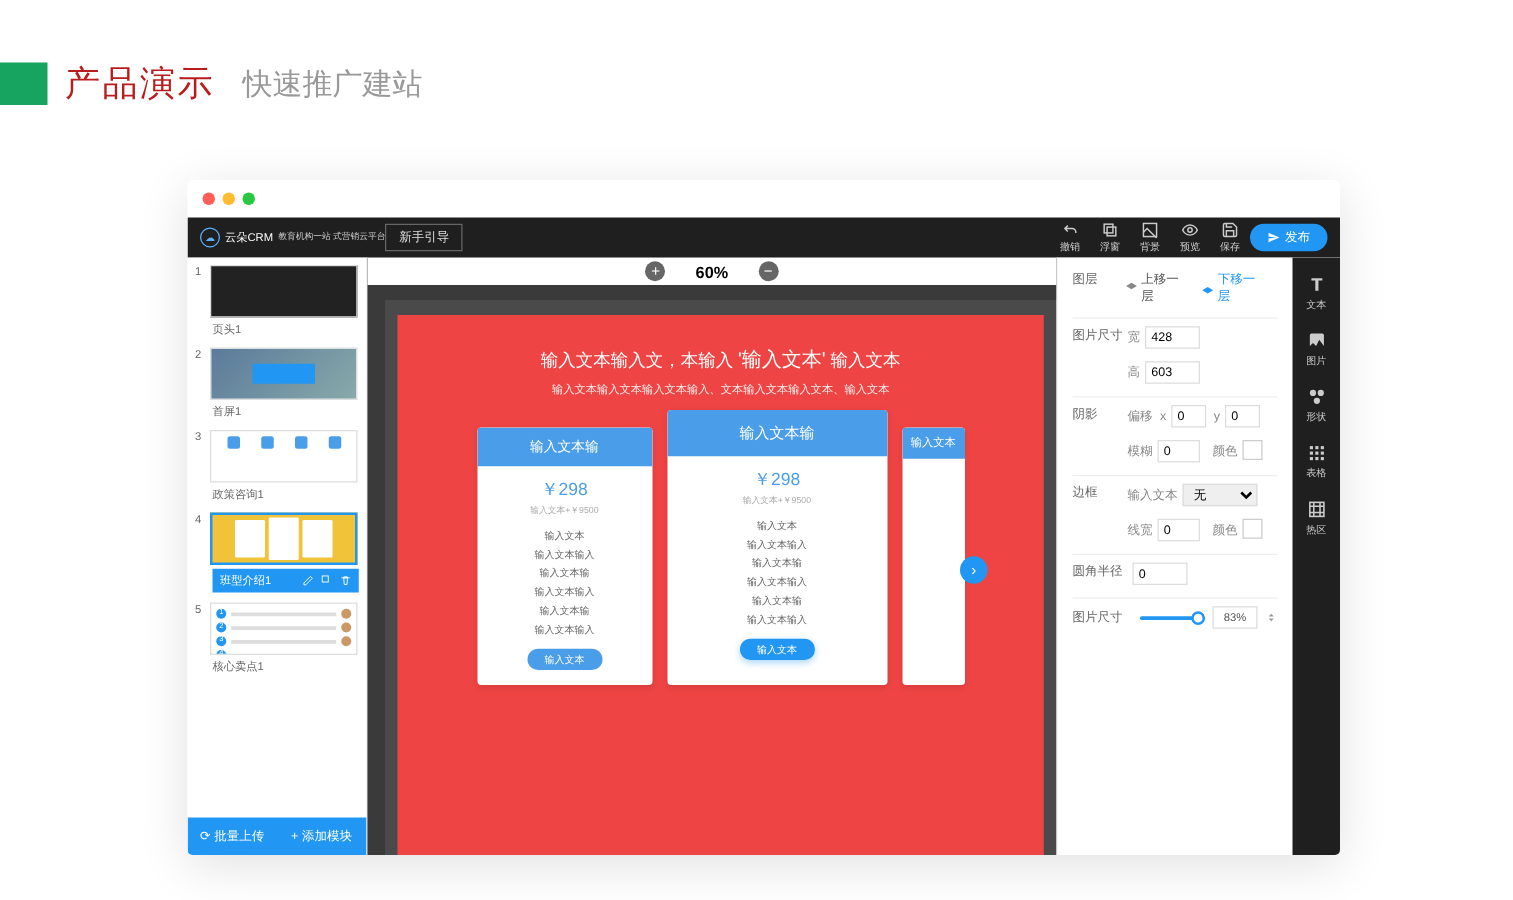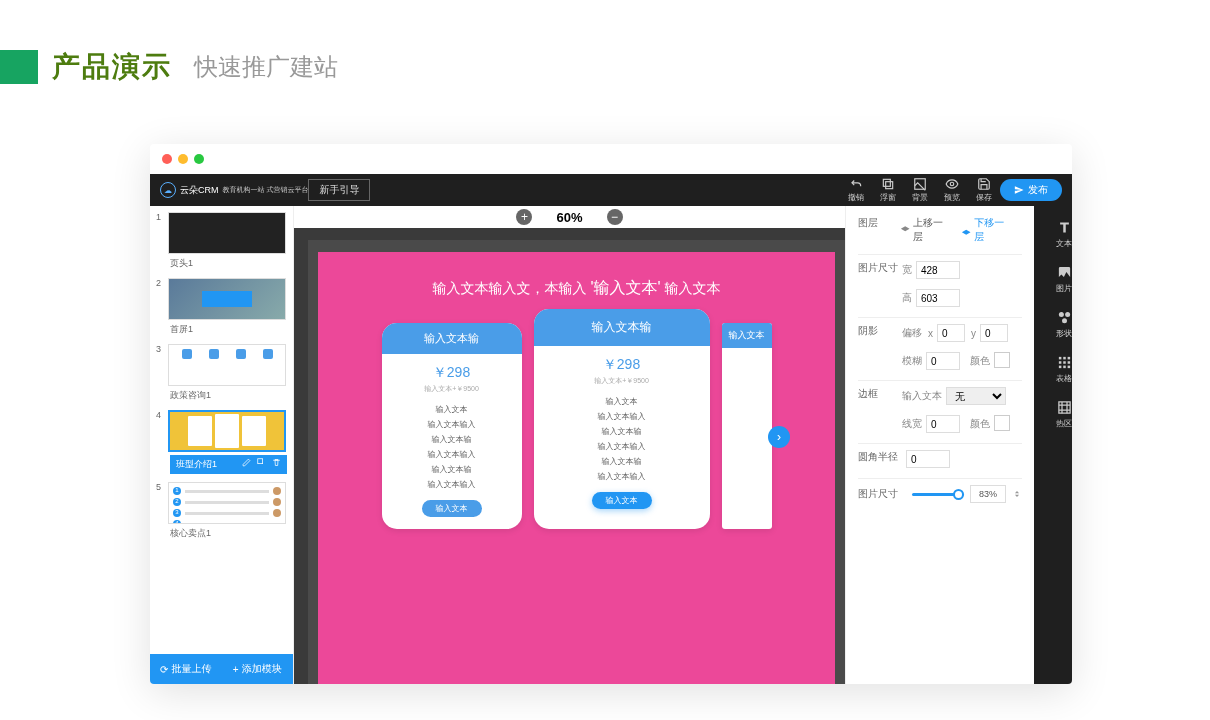--- a/index.html
+++ b/index.html
@@ -6,7 +6,7 @@
 body{background:#fff;width:1210px;height:720px;overflow:hidden}
 .header{display:flex;align-items:center;padding:48px 0 18px 0}
 .green-block{width:38px;height:34px;background:#17a461;margin-right:14px}
-.header-title{font-size:28px;font-weight:bold;color:#4d7c0f;letter-spacing:2px}
+.header-title{font-size:28px;font-weight:normal;color:#b91c1c;letter-spacing:2px}
 .header-sub{font-size:24px;color:#999;margin-left:22px}
 .app-frame{margin:40px 0 0 150px;width:922px;height:540px;background:#fff;box-shadow:0 8px 40px rgba(0,0,0,.12);display:flex;flex-direction:column;overflow:hidden;border-radius:4px}
 .mac-dots{display:flex;gap:6px;padding:10px 12px}

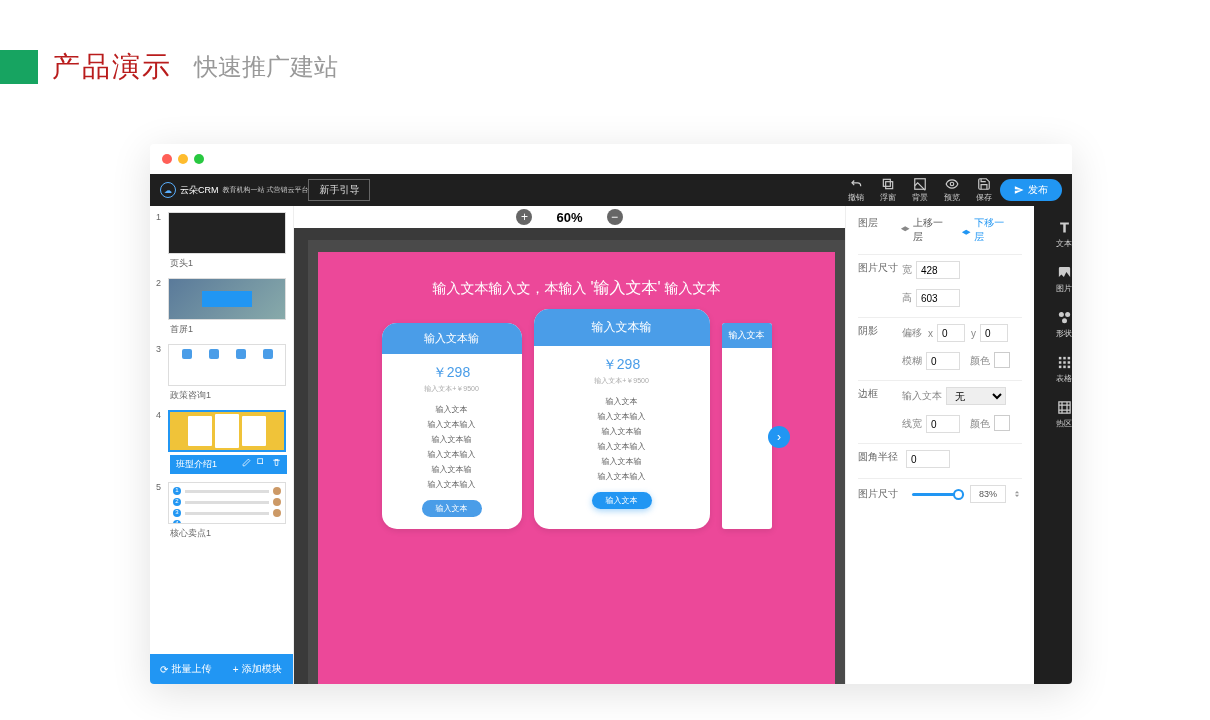--- a/index.html
+++ b/index.html
@@ -77,7 +77,7 @@
 .opacity-val{width:36px;height:18px;border:1px solid #ddd;font-size:9px;text-align:center;line-height:16px}
 .divider{height:1px;background:#eee;margin:6px 0}
 .right-rail{width:38px;background:#1f1f1f;display:flex;flex-direction:column;align-items:center;padding-top:6px}
-.rail-item{color:#ccc;font-size:8px;display:flex;flex-direction:column;align-items:flex-end;padding:8px 0;cursor:pointer;width:100%}
+.rail-item{color:#ccc;font-size:8px;display:flex;flex-direction:column;align-items:center;padding:8px 0;cursor:pointer;width:100%}
 .rail-item svg{width:15px;height:15px;margin-bottom:3px}
 
 .t1{background:#222}

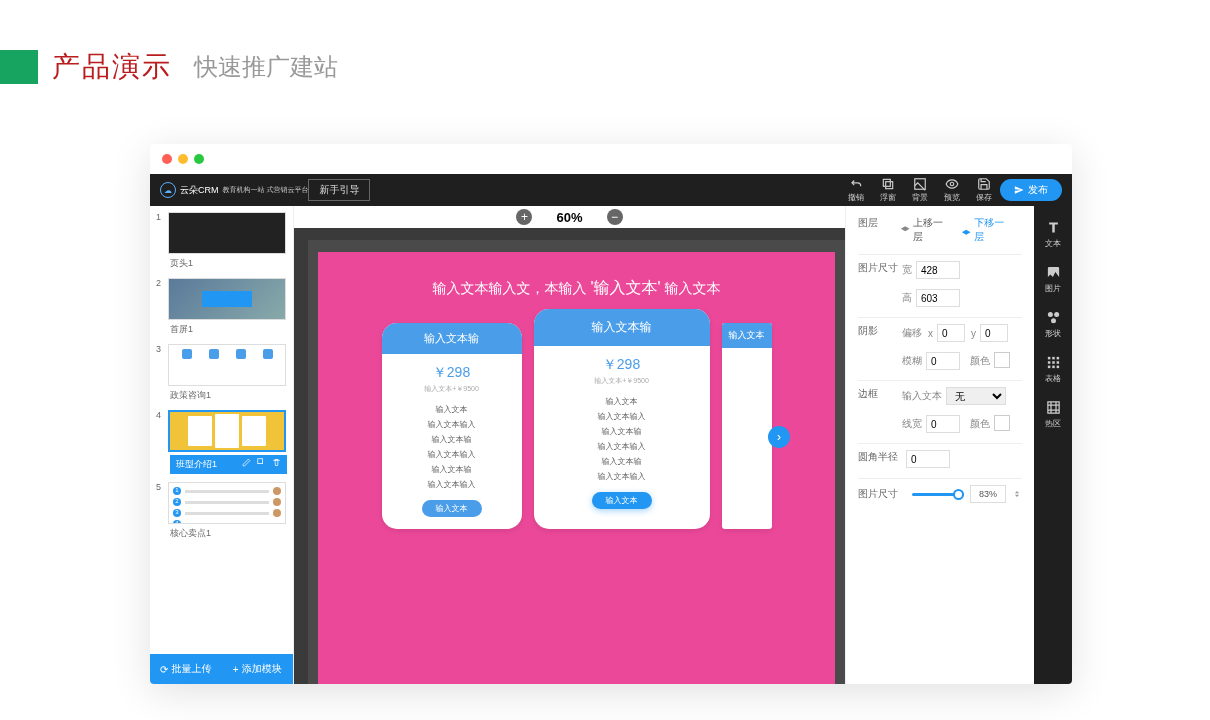--- a/index.html
+++ b/index.html
@@ -40,7 +40,7 @@
 .zoom-val{font-size:13px;font-weight:bold}
 .ruler-h{position:absolute;top:22px;left:14px;right:0;height:12px;background:#3a3a3a;z-index:1}
 .ruler-v{position:absolute;top:22px;left:0;width:14px;bottom:0;background:#3a3a3a;z-index:1}
-.canvas{position:absolute;top:46px;left:24px;right:10px;bottom:0;background:#ec4899;padding:26px 0 0 0;overflow:hidden}
+.canvas{position:absolute;top:46px;left:24px;right:10px;bottom:0;background:#ef4444;padding:26px 0 0 0;overflow:hidden}
 .canvas-title{text-align:center;color:#fff;font-size:14px}
 .canvas-title .hl{color:#fff;font-size:16px}
 .canvas-sub{text-align:center;color:#fff;font-size:9px;margin-top:6px;opacity:.9}

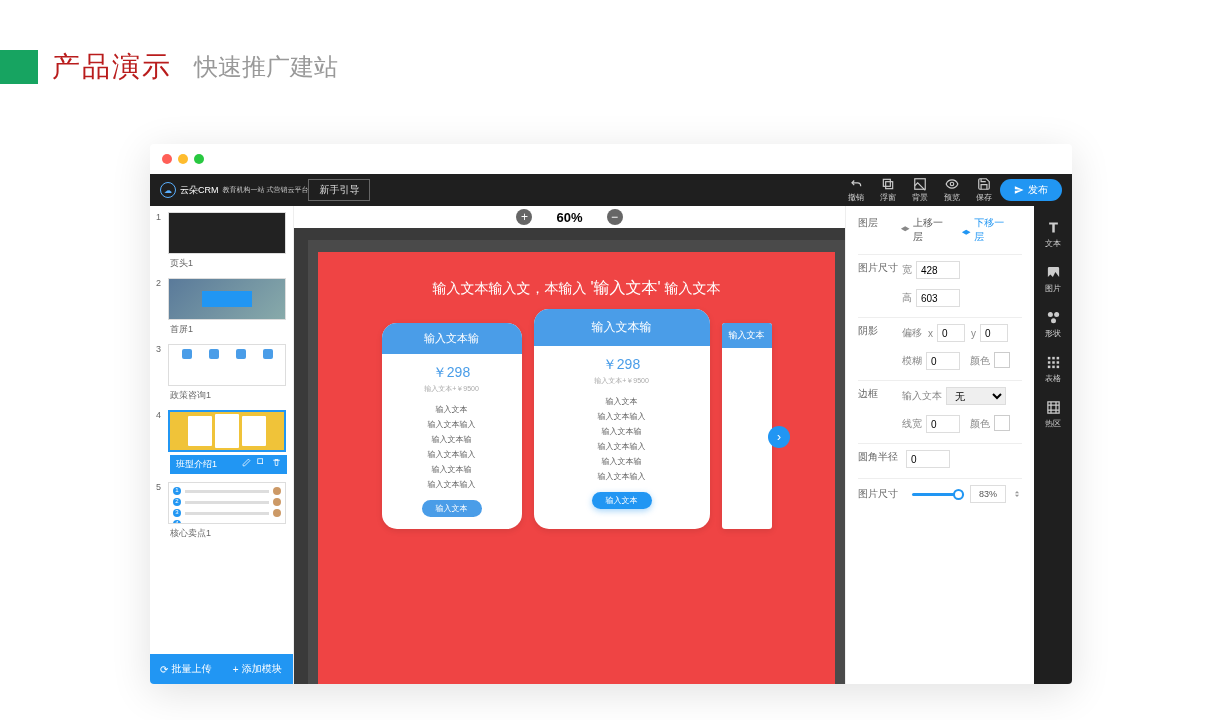--- a/index.html
+++ b/index.html
@@ -267,6 +267,7 @@
       <div class="ruler-v"></div>
       <div class="canvas">
         <div class="canvas-title"><span>输入文本输入文，本输入 </span><span class="hl">'输入文本'</span><span> 输入文本</span></div>
+        <div class="canvas-sub">输入文本输入文本输入文本输入、文本输入文本输入文本、输入文本</div>
         <div class="cards">
           <div class="card">
             <div class="card-head">输入文本输</div>

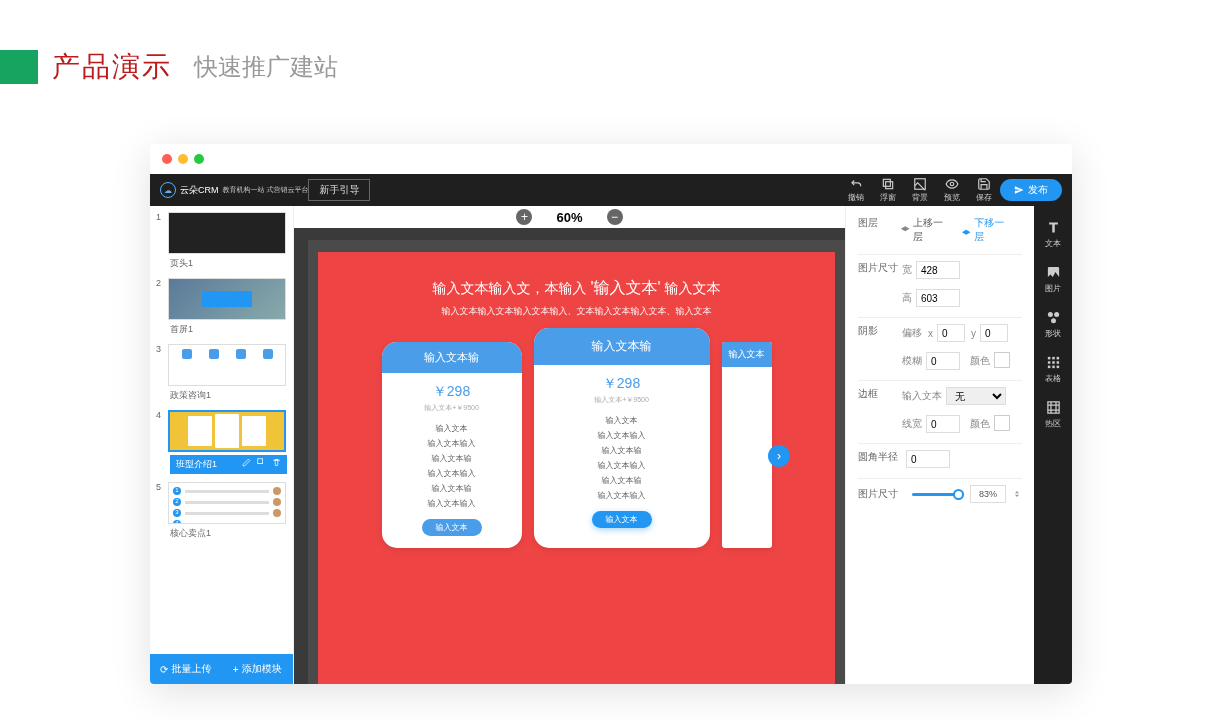--- a/index.html
+++ b/index.html
@@ -45,7 +45,7 @@
 .canvas-title .hl{color:#fff;font-size:16px}
 .canvas-sub{text-align:center;color:#fff;font-size:9px;margin-top:6px;opacity:.9}
 .cards{display:flex;justify-content:center;gap:12px;margin-top:24px;position:relative}
-.card{background:#fff;width:140px;border-radius:15px;overflow:hidden;box-shadow:0 2px 6px rgba(0,0,0,.1)}
+.card{background:#fff;width:140px;border-radius:3px;overflow:hidden;box-shadow:0 2px 6px rgba(0,0,0,.1)}
 .card.big{width:176px;margin-top:-14px}
 .card-head{background:#4a9de8;color:#fff;text-align:center;padding:8px;font-size:11px}
 .card.big .card-head{padding:10px;font-size:12px}

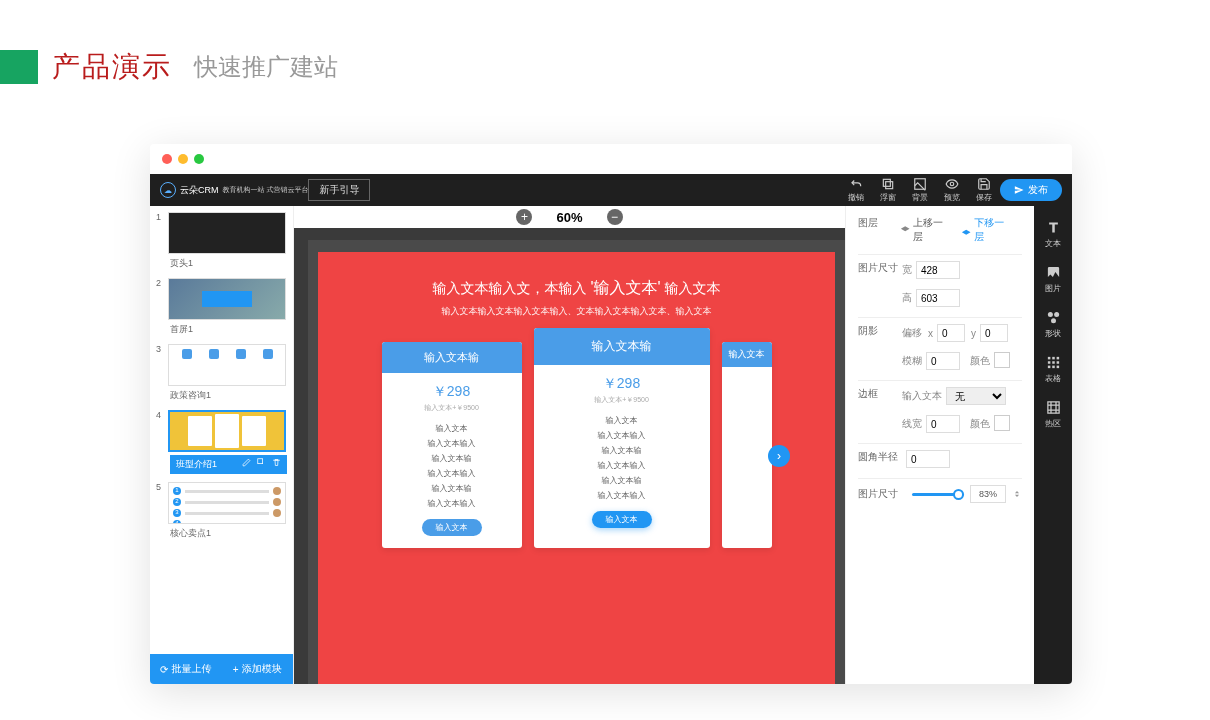--- a/index.html
+++ b/index.html
@@ -30,7 +30,7 @@
 .thumb-img{width:118px;height:42px;background:#eee;border:1px solid #ddd;position:relative;overflow:hidden}
 .thumb-img.sel{border:2px solid #2196f3}
 .thumb-label{font-size:9px;color:#666;margin:3px 0 0 14px}
-.thumb-label.sel{background:#2196f3;color:#fff;padding:3px 6px;display:flex;justify-content:space-between}
+.thumb-label.sel{background:#2196f3;color:#fff;padding:3px 6px;display:flex;align-items:center;justify-content:space-between}
 .thumb-icons{display:flex;gap:6px}
 .left-actions{display:flex;background:#2196f3}
 .left-act{flex:1;color:#fff;font-size:10px;padding:8px;text-align:center;cursor:pointer;display:flex;align-items:center;justify-content:center;gap:3px}

